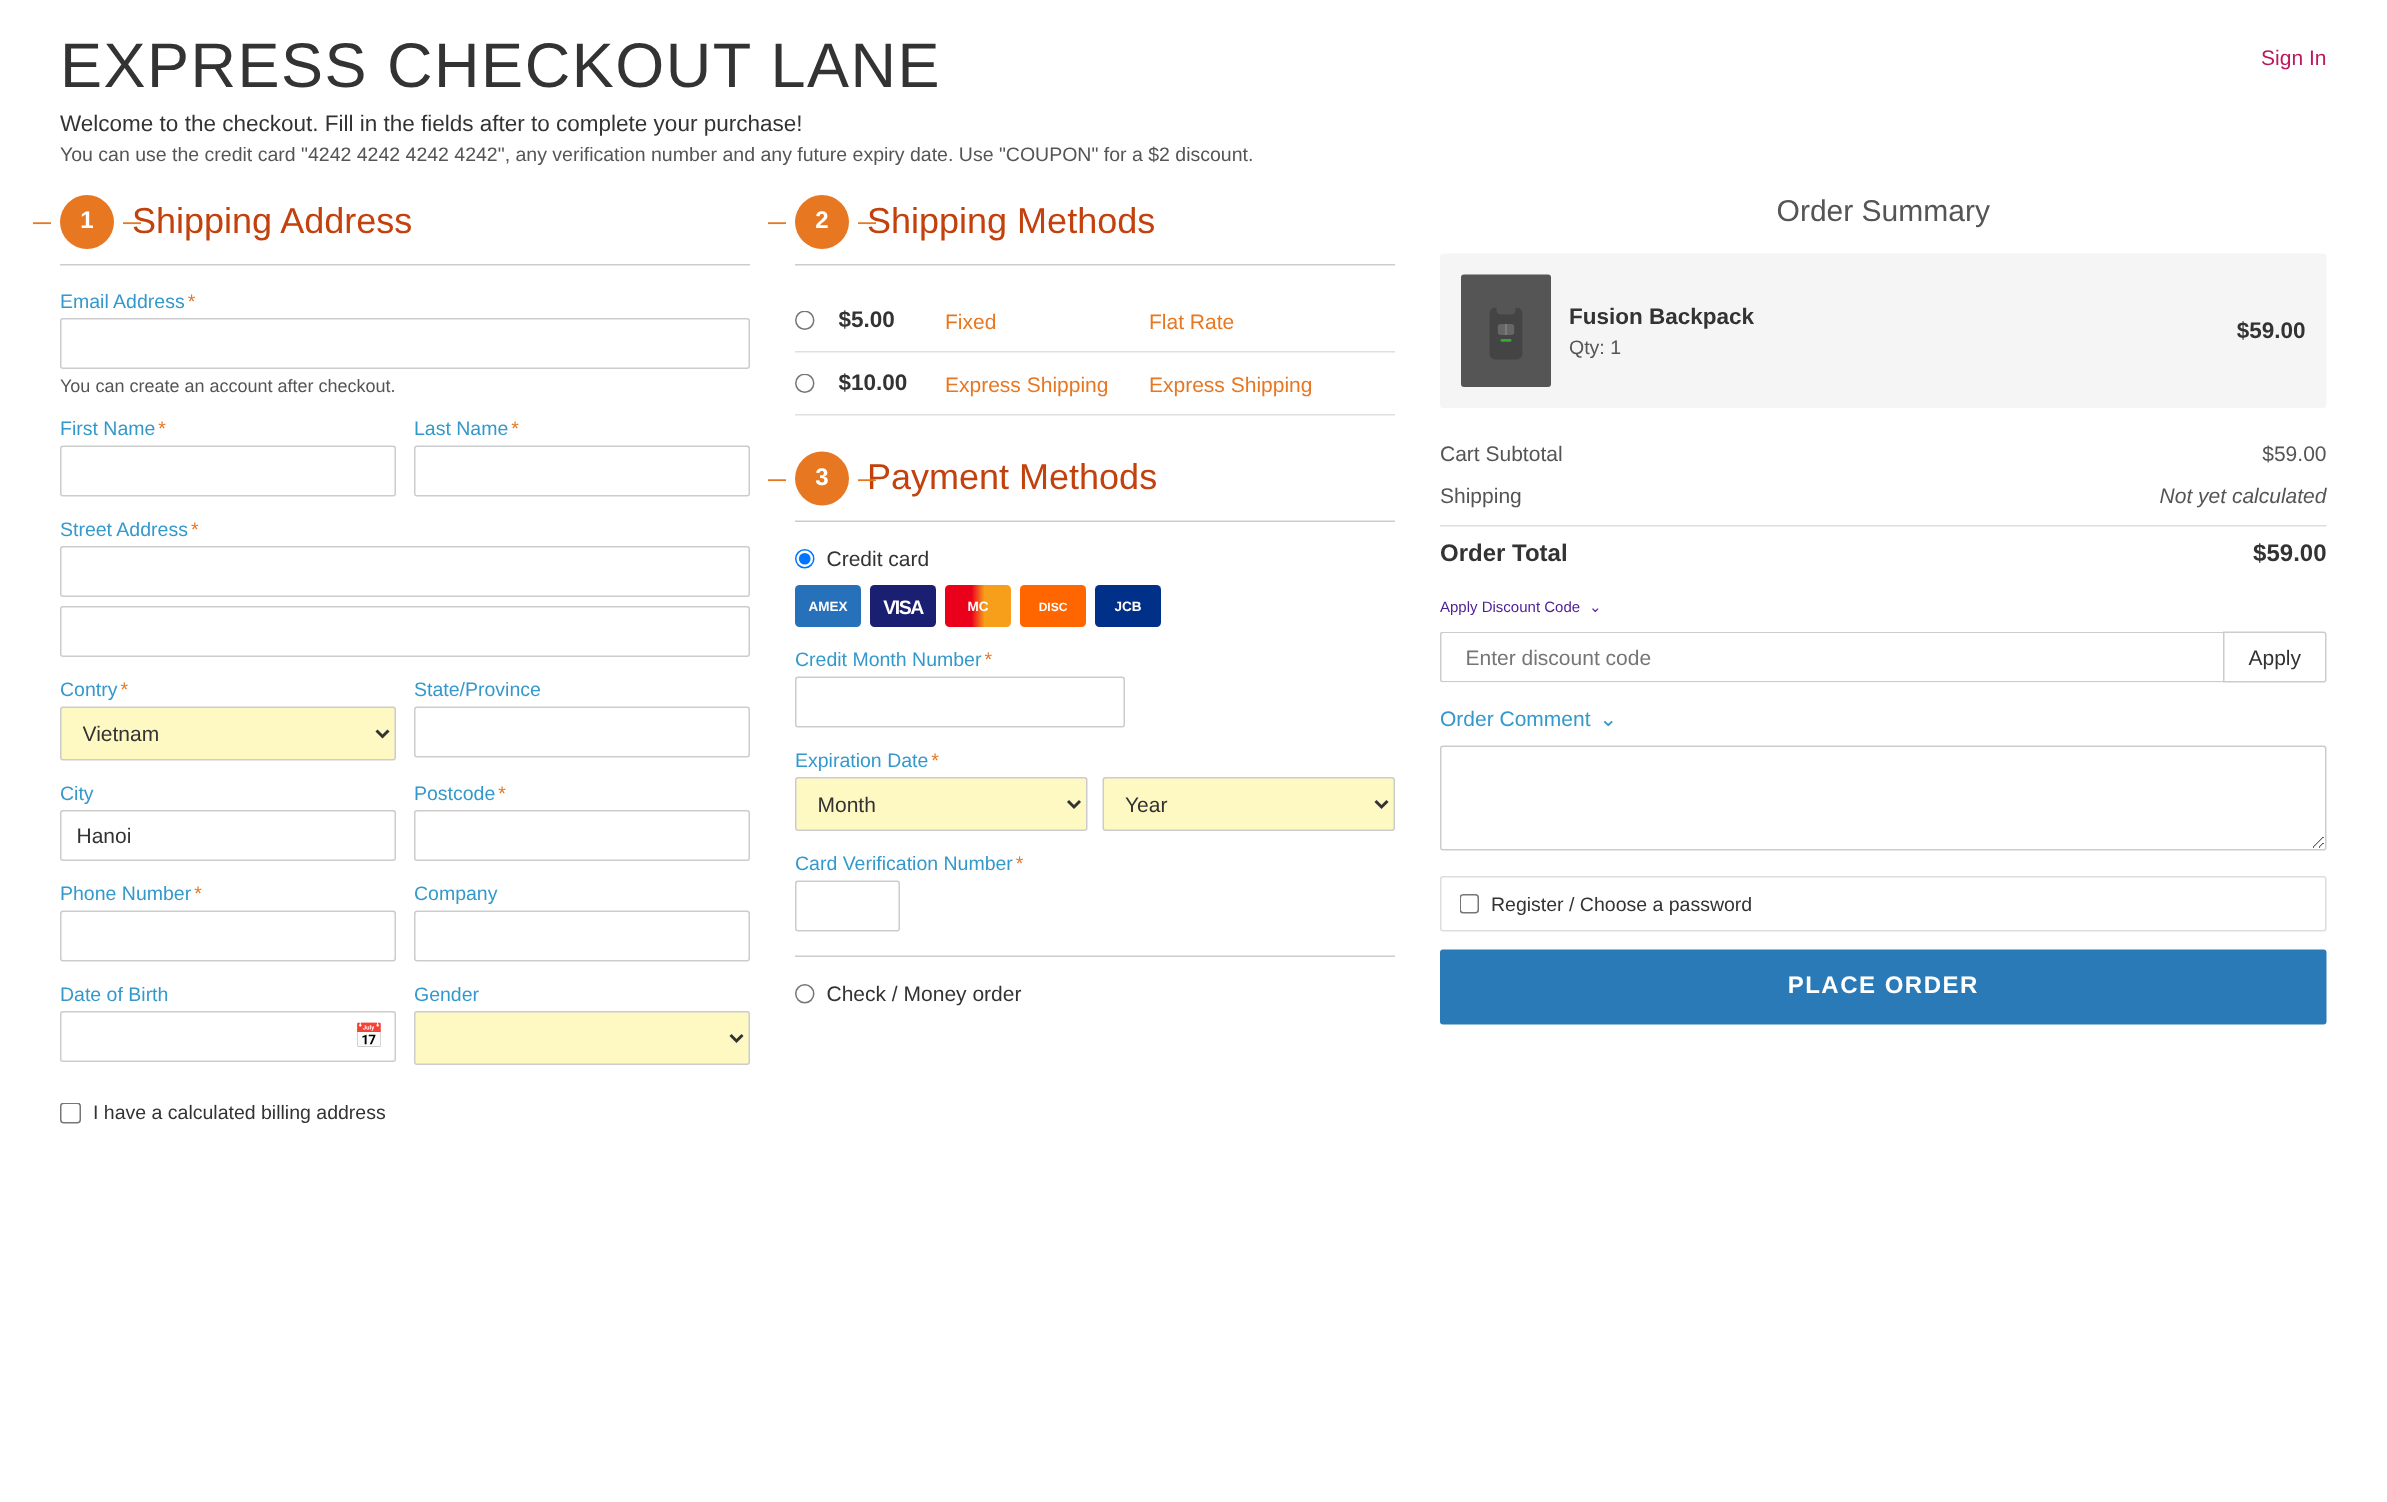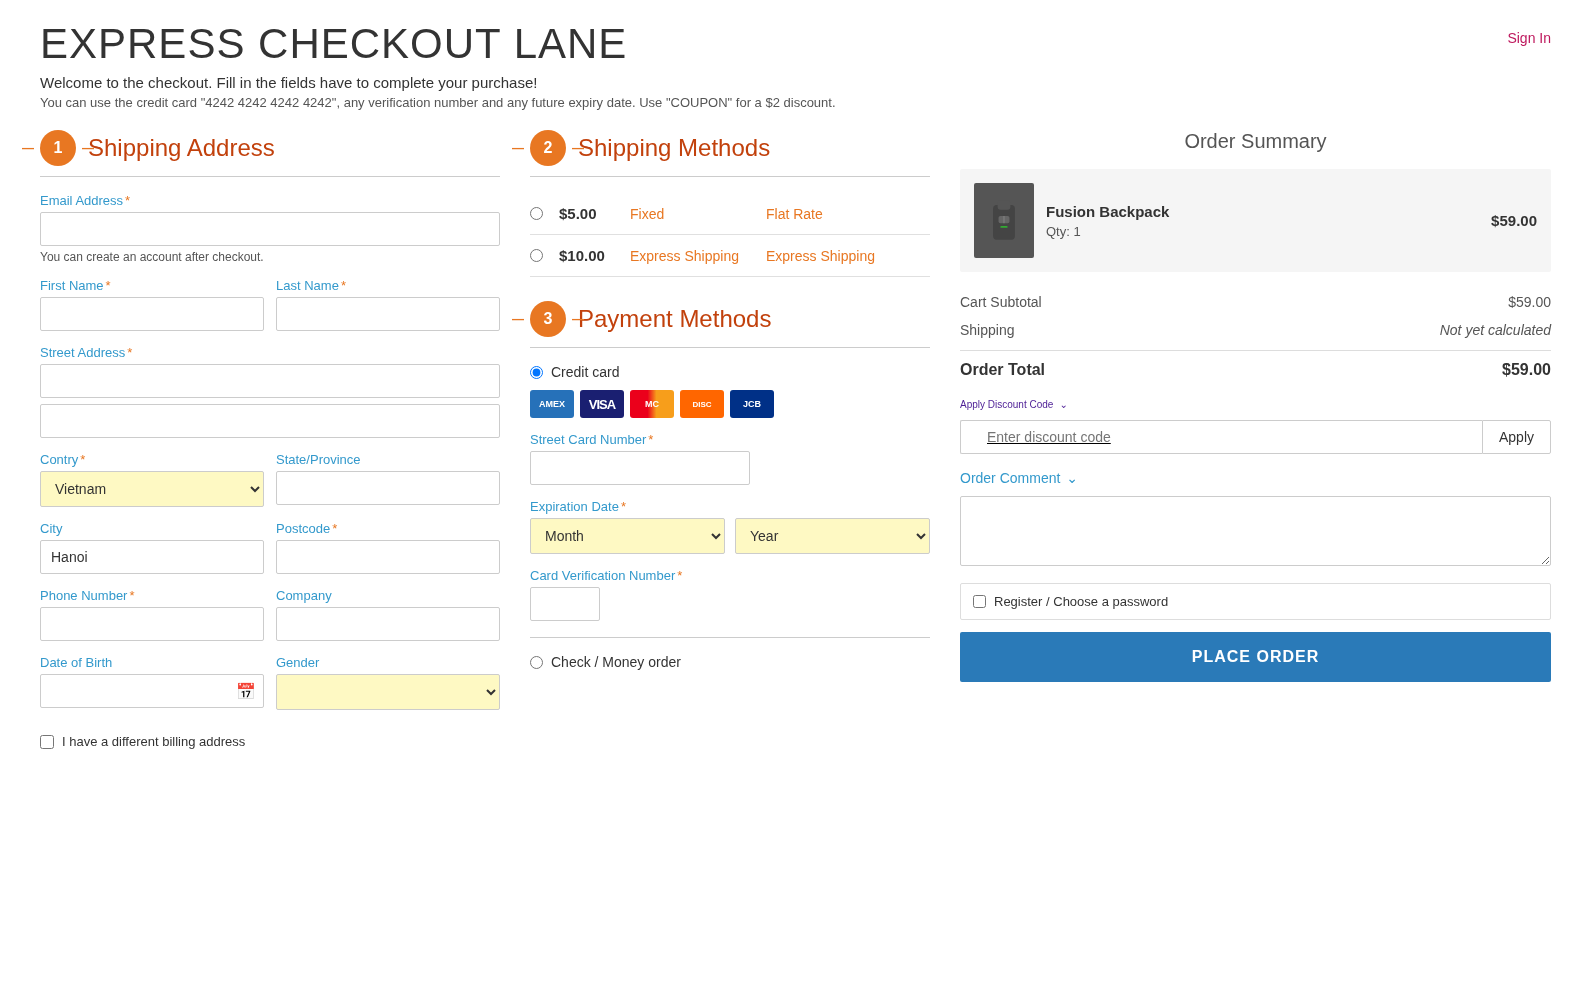--- a/index.html
+++ b/index.html
@@ -107,7 +107,7 @@
 
   <div class="header">
     <h1>EXPRESS CHECKOUT LANE</h1>
-    <p class="subtitle">Welcome to the checkout. Fill in the fields have to complete your purchase!</p>
+    <p class="subtitle">Welcome to the checkout. Fill in the fields after to complete your purchase!</p>
     <p class="hint">You can use the credit card "4242 4242 4242 4242", any verification number and any future expiry date. Use "COUPON" for a $2 discount.</p>
     <a class="sign-in">Sign In</a>
   </div>

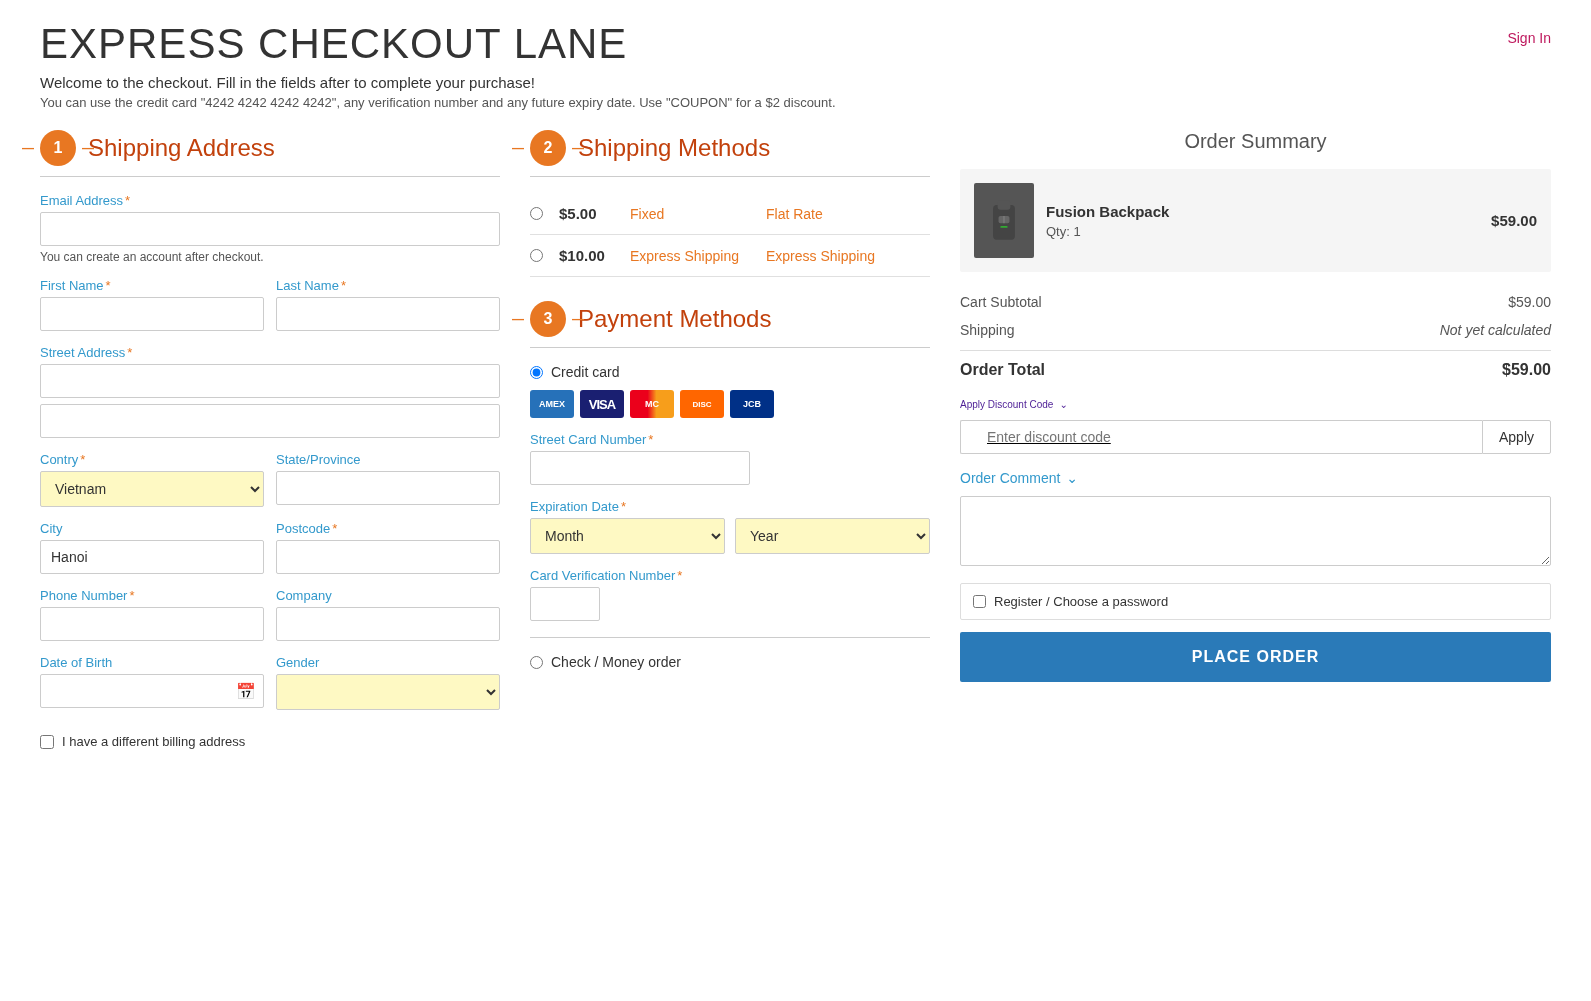--- a/index.html
+++ b/index.html
@@ -271,7 +271,7 @@
 
         <div class="field-group">
           <div class="field-label">
-            <span>Street Card Number</span><span class="required">*</span>
+            <span>Credit Month Number</span><span class="required">*</span>
           </div>
           <input type="text" class="field-input" style="max-width: 220px;">
         </div>

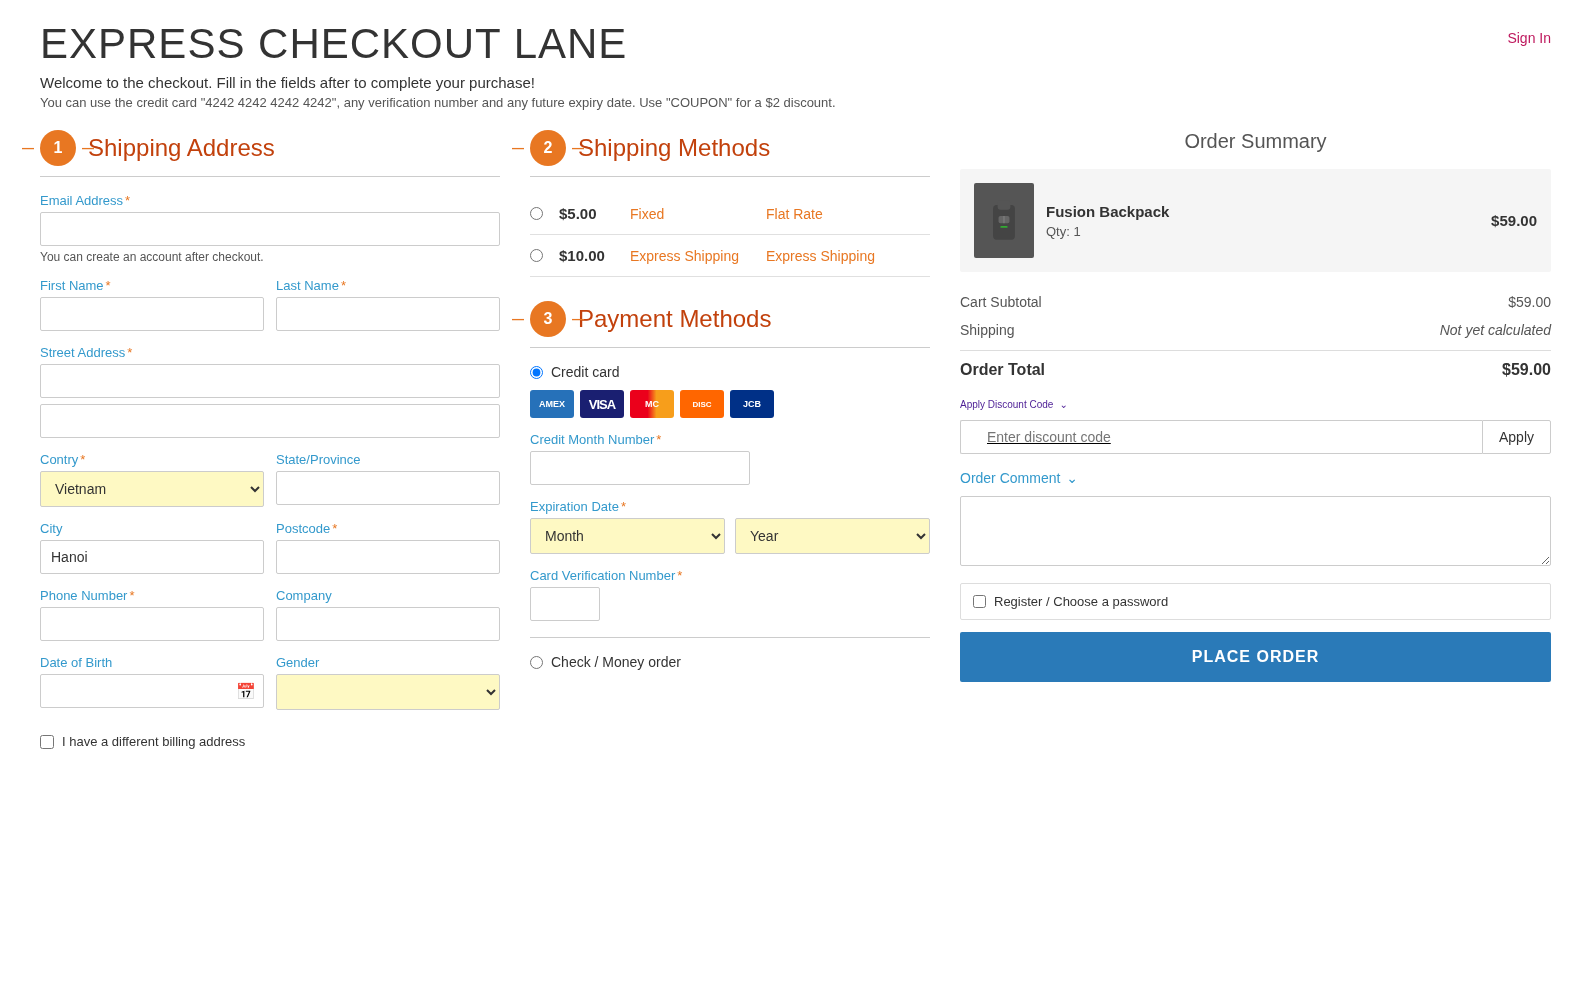--- a/index.html
+++ b/index.html
@@ -88,7 +88,7 @@
     
     .discount-toggle { color: #4c1d95; cursor: pointer; font-size: 10px; display: flex; align-items: center; gap: 6px; margin-top: 14px; margin-bottom: 10px; }
     .discount-row { display: flex; gap: 0; margin-bottom: 16px; }
-    .discount-input { flex: 1; border: 1px solid #ccc; border-right: none; padding: 8px 26px; font-size: 14px; border-radius: 2px 0 0 2px; text-decoration: underline; }
+    .discount-input { flex: 1; border: 1px solid #ccc; border-right: none; padding: 8px 16px; font-size: 14px; border-radius: 2px 0 0 2px; }
     .discount-btn { background: #fff; border: 1px solid #ccc; padding: 8px 16px; cursor: pointer; font-size: 14px; border-radius: 0 2px 2px 0; color: #333; }
 
     .comment-toggle { color: #3399cc; cursor: pointer; font-size: 14px; display: flex; align-items: center; gap: 6px; margin-bottom: 10px; }

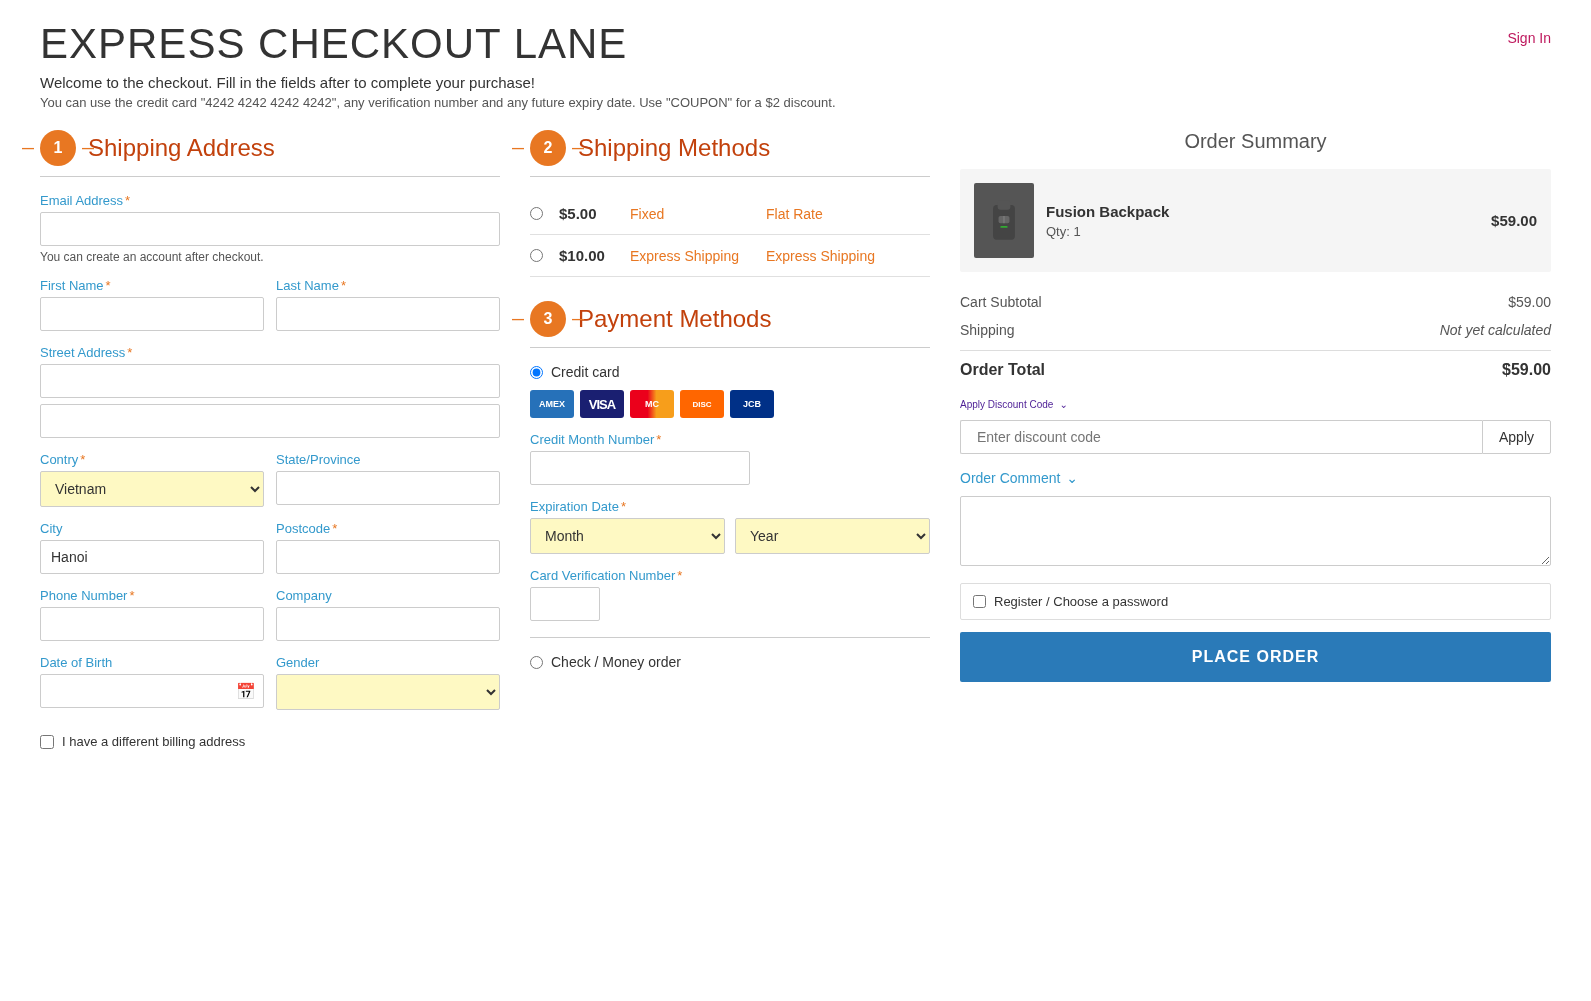--- a/index.html
+++ b/index.html
@@ -222,7 +222,7 @@
 
       <div class="checkbox-row">
         <input type="checkbox" style="">
-        <label>I have a different billing address</label>
+        <label>I have a calculated billing address</label>
       </div>
     </div>
 

